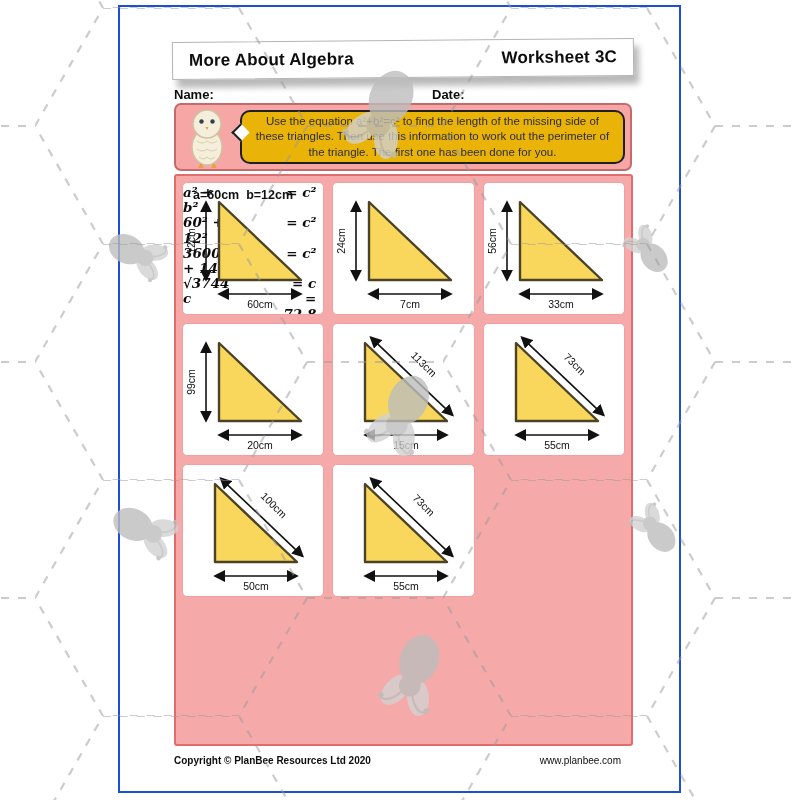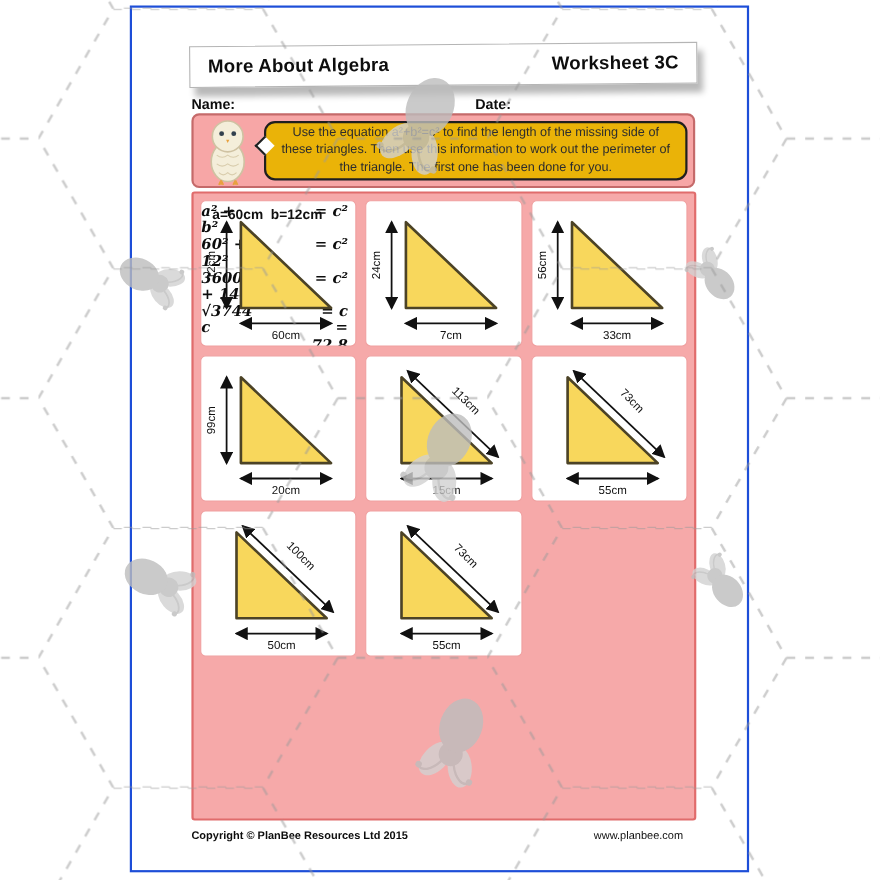--- a/index.html
+++ b/index.html
@@ -196,7 +196,7 @@
         </div>
     </div>
 
-    <span class="footer-left">Copyright © PlanBee Resources Ltd 2015</span>
+    <span class="footer-left">Copyright © PlanBee Resources Ltd 2020</span>
     <span class="footer-right">www.planbee.com</span>
   </div>
 

